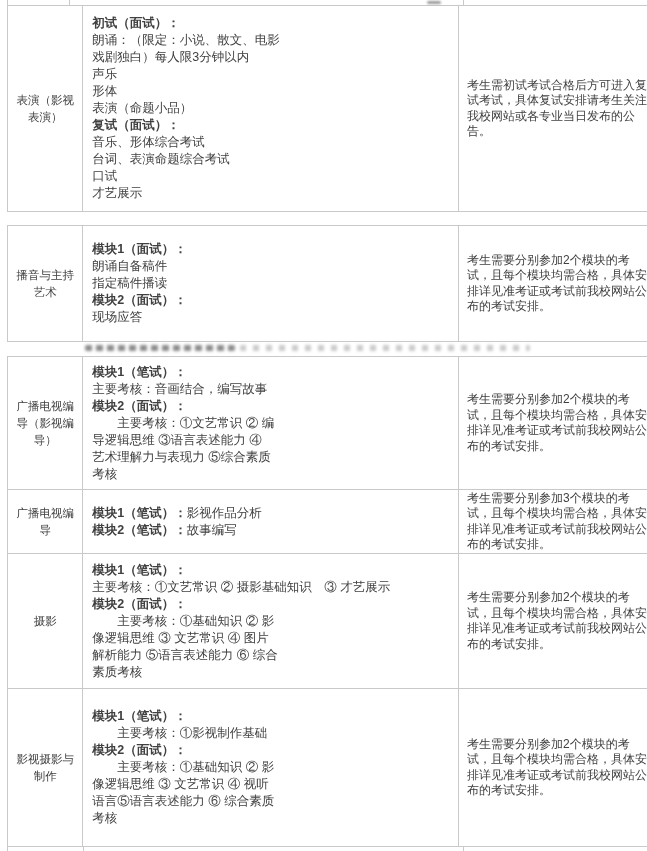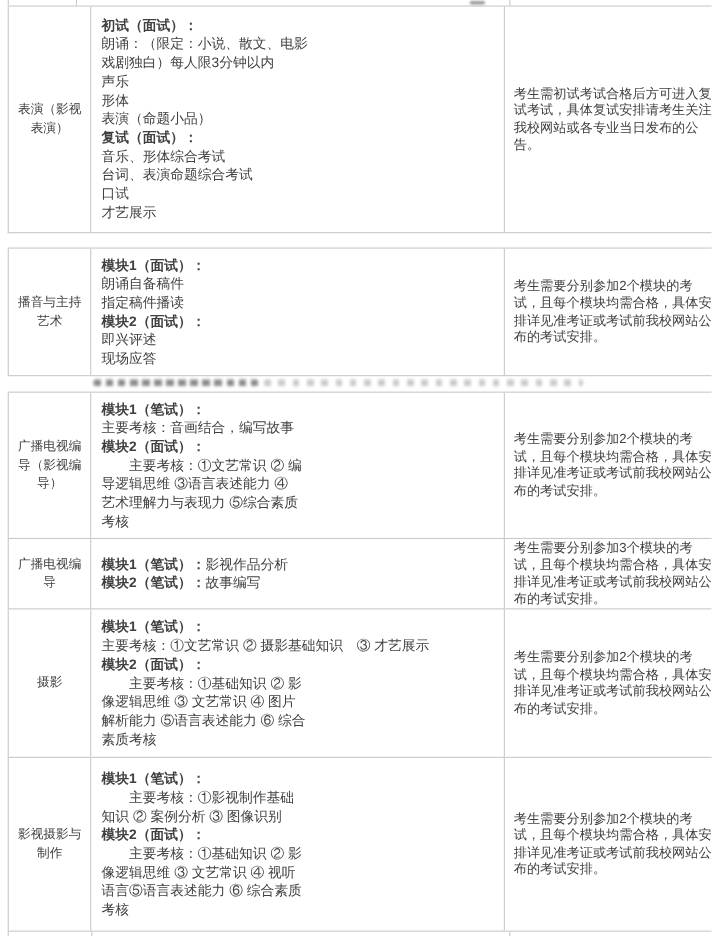--- a/index.html
+++ b/index.html
@@ -106,7 +106,6 @@
           <div class="cline">朗诵自备稿件</div>
           <div class="cline">指定稿件播读</div>
           <div class="cline"><b>模块2（面试）：</b></div>
-          <div class="cline">即兴评述</div>
           <div class="cline">现场应答</div>
         </div>
         <div class="cell c3">

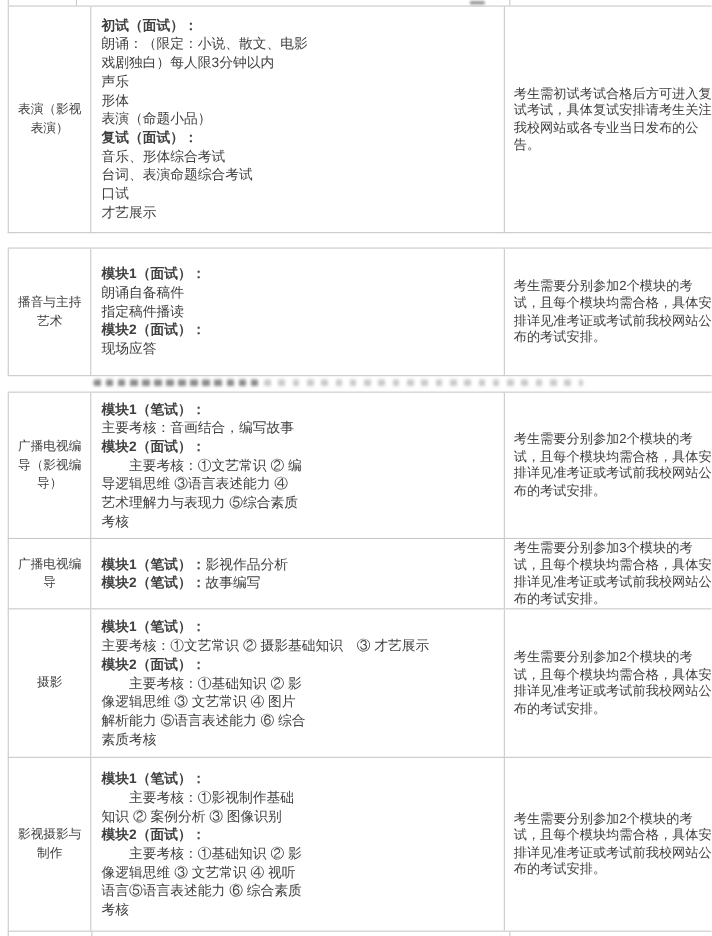--- a/index.html
+++ b/index.html
@@ -189,7 +189,6 @@
         <div class="cell c2">
           <div class="cline"><b>模块1（笔试）：</b></div>
           <div class="cline">　　主要考核：①影视制作基础</div>
-          <div class="cline">知识 ② 案例分析 ③ 图像识别</div>
           <div class="cline"><b>模块2（面试）：</b></div>
           <div class="cline">　　主要考核：①基础知识 ② 影</div>
           <div class="cline">像逻辑思维 ③ 文艺常识 ④ 视听</div>

